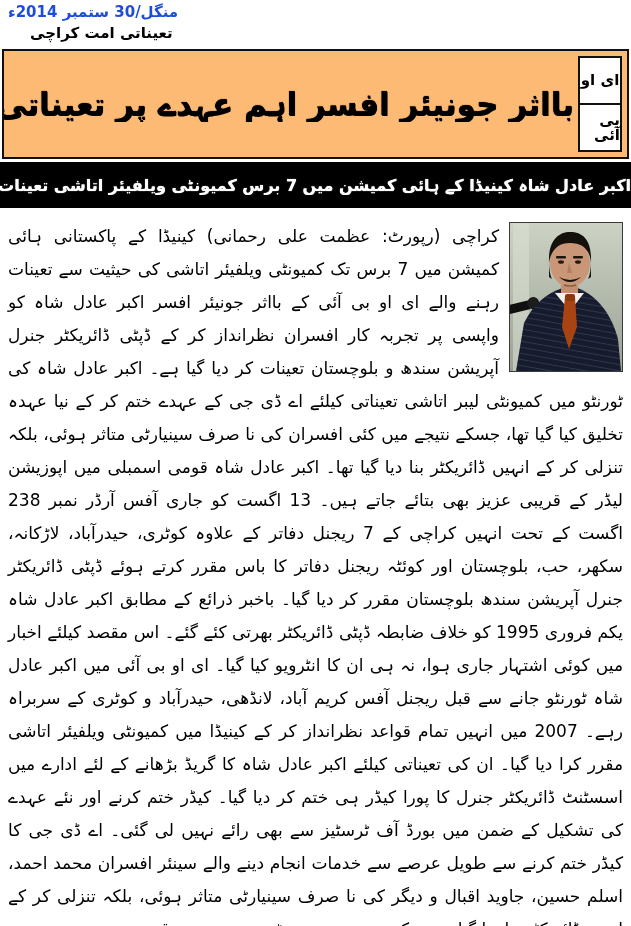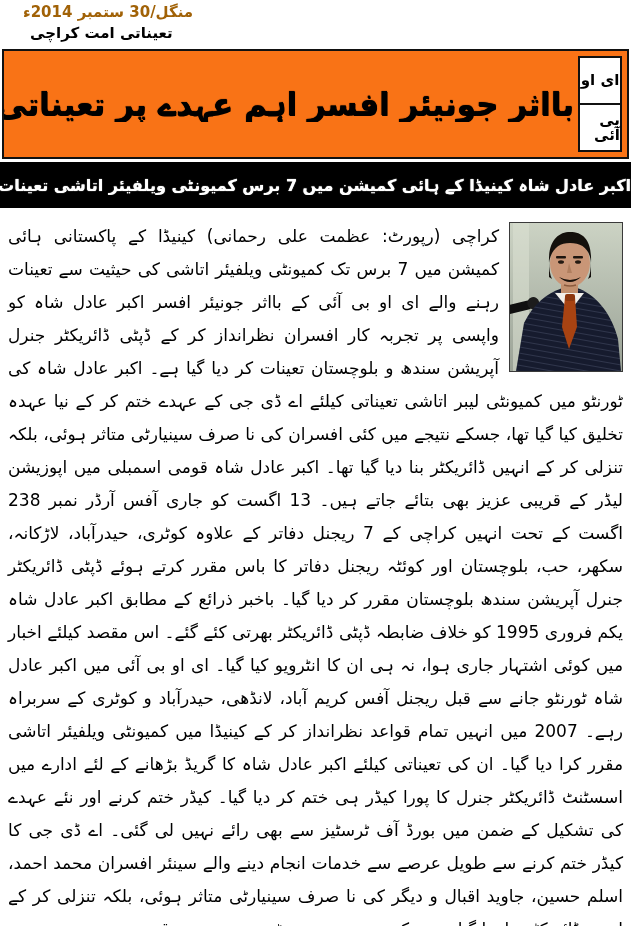--- a/index.html
+++ b/index.html
@@ -10,8 +10,8 @@
   }
   .topbar{padding:2px 8px 0 0;text-align:left;direction:rtl;}
   .date-line{
-    text-align:left;color:#a16207;font-weight:bold;font-size:15px;
-    padding-left:23px;line-height:20px;
+    text-align:left;color:#1d4ed8;font-weight:bold;font-size:15px;
+    padding-left:8px;line-height:20px;
   }
   .paper-line{
     text-align:left;color:#000;font-size:15px;font-weight:bold;

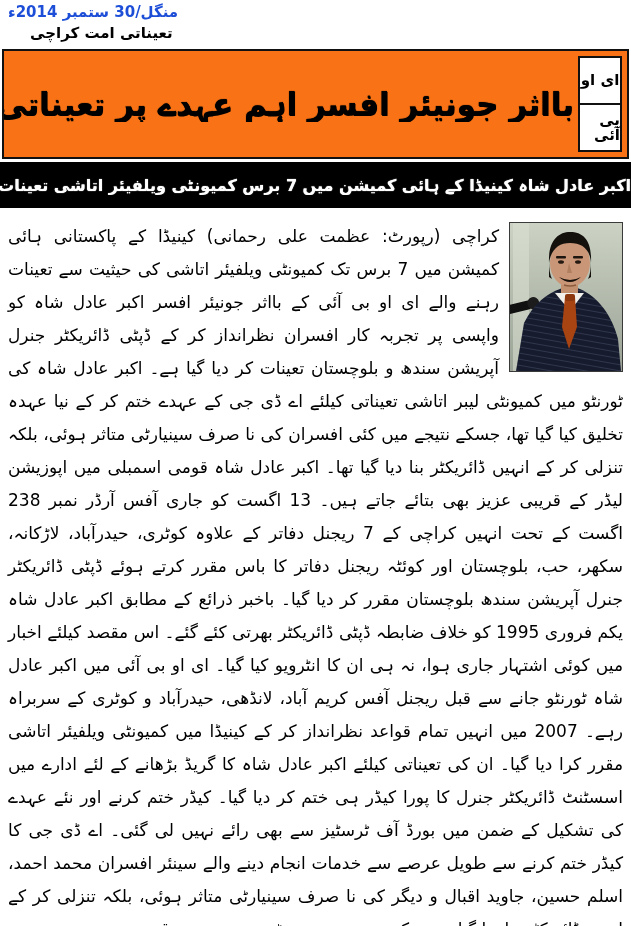--- a/index.html
+++ b/index.html
@@ -18,7 +18,7 @@
     padding-left:30px;line-height:22px;
   }
   .banner{
-    margin:5px 2px 0 2px;height:110px;background:#f97316;
+    margin:5px 2px 0 2px;height:110px;background:#fdba74;
     border:2px solid #111;display:flex;flex-direction:row;align-items:center;
     box-sizing:border-box;
   }

